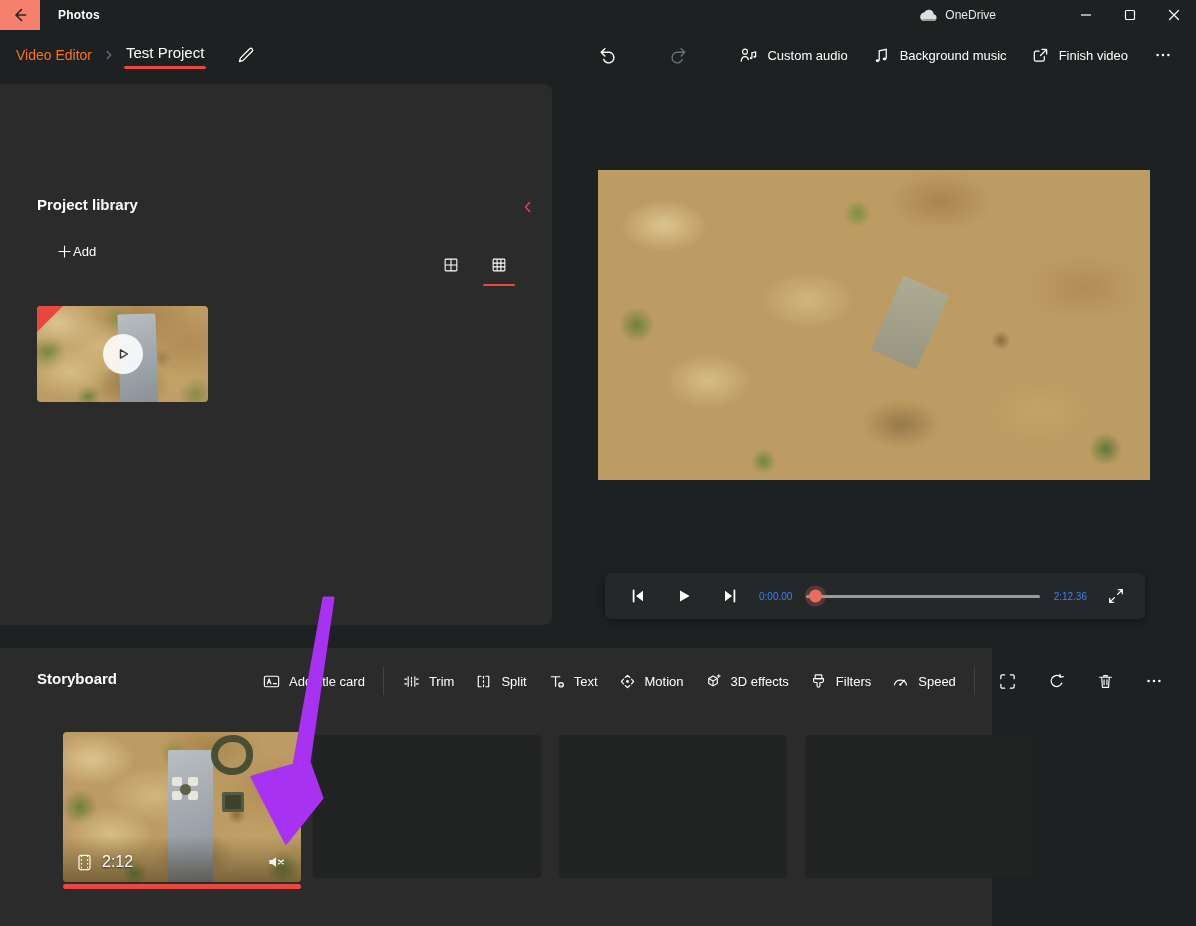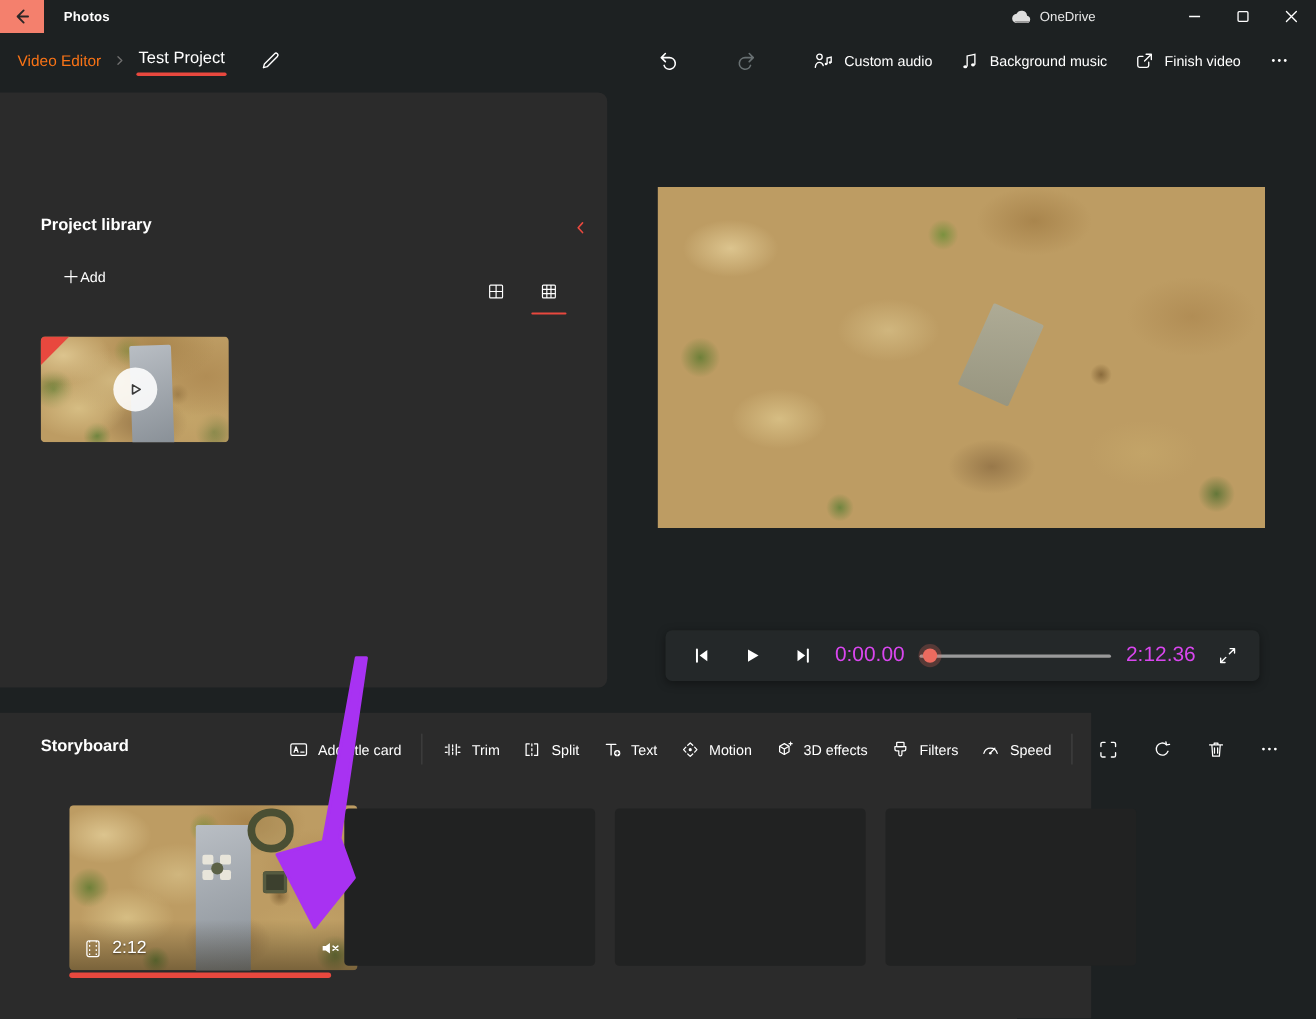--- a/index.html
+++ b/index.html
@@ -74,7 +74,7 @@
   
   .playbar{position:absolute;left:605px;top:573px;width:540px;height:46px;background:#242829;border-radius:6px;display:flex;align-items:center;padding:0 16px;box-sizing:border-box;box-shadow:0 2px 8px rgba(0,0,0,.35);}
   .pbtn{width:34px;height:34px;display:flex;align-items:center;justify-content:center;border-radius:4px;cursor:pointer;margin-right:12px;}
-  .time{font-size:19px;color:#d946ef;white-space:nowrap;}
+  .time{font-size:10px;color:#3b82f6;white-space:nowrap;}
   .slider{flex:1;height:20px;display:flex;align-items:center;margin:0 14px;position:relative;cursor:pointer;}
   .track{width:100%;height:3px;background:#9a9a9a;border-radius:2px;}
   .thumbdot{position:absolute;left:3px;top:50%;transform:translateY(-50%);width:13px;height:13px;border-radius:50%;background:#ec6b5f;box-shadow:0 0 0 4px rgba(236,107,95,.25);}

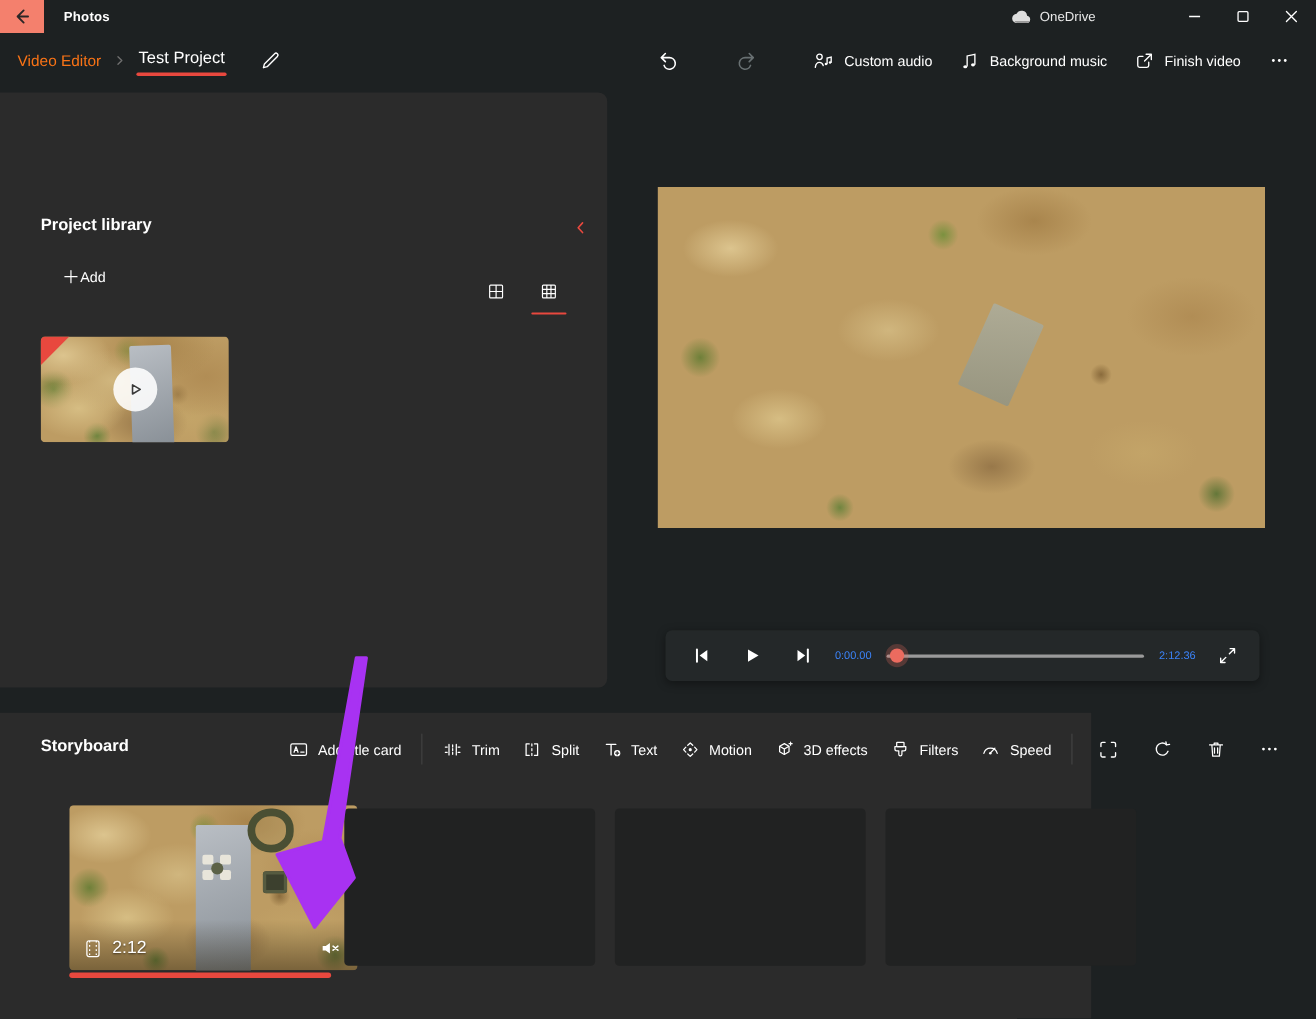--- a/index.html
+++ b/index.html
@@ -88,7 +88,7 @@
   .tool.icononly{padding:7px 15px;}
   .vsep{width:1px;height:28px;background:#444;margin:0 8px;}
 
-  .clip{position:absolute;left:63px;top:84px;width:238px;height:150px;border-radius:4px;overflow:hidden;cursor:pointer;padding-left:24px;}
+  .clip{position:absolute;left:63px;top:84px;width:238px;height:150px;border-radius:4px;overflow:hidden;cursor:pointer;}
   .clip-shade{position:absolute;left:0;right:0;bottom:0;height:46px;background:linear-gradient(transparent,rgba(40,30,10,.45));}
   .sb-phone{left:44%;top:12%;width:19%;height:92%;border-radius:2px;}
   .watch{position:absolute;left:62%;top:2%;width:42px;height:40px;border:7px solid #4a4f33;border-radius:50% 46% 48% 50%;box-sizing:border-box;background:rgba(170,150,100,.25);}

